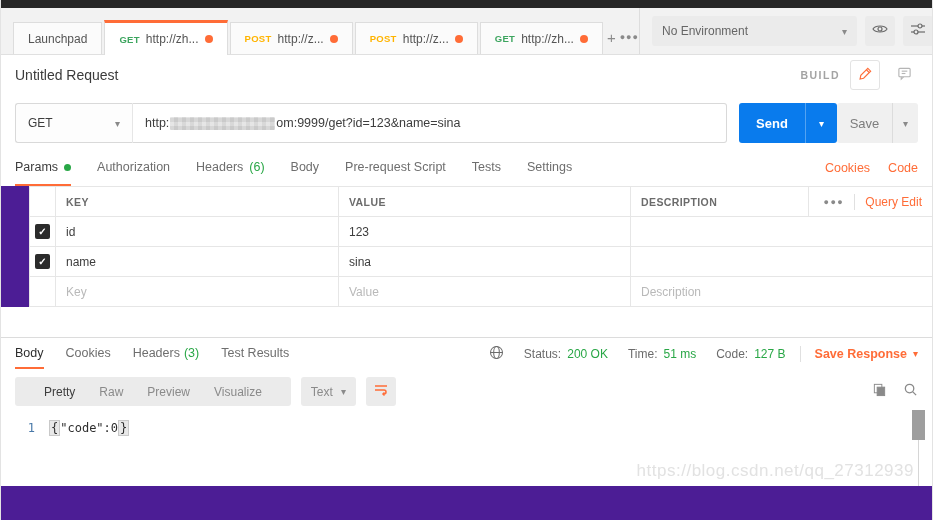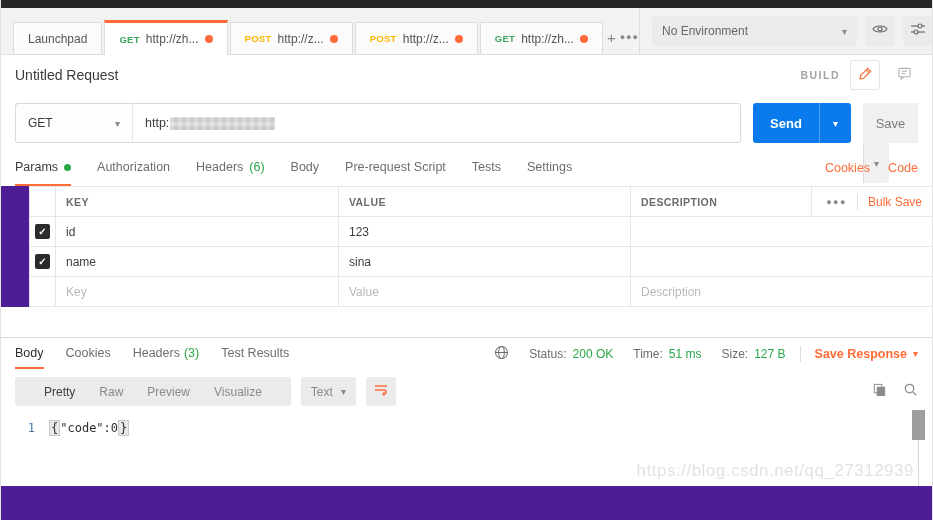--- a/index.html
+++ b/index.html
@@ -191,6 +191,7 @@
     <div class="url-input">
       <span>http:</span>
         <span class="censored"></span>
+        <span>om:9999/get?id=123&amp;name=sina</span>
     </div>
     <div class="send-group">
       <div class="send-main">Send</div>

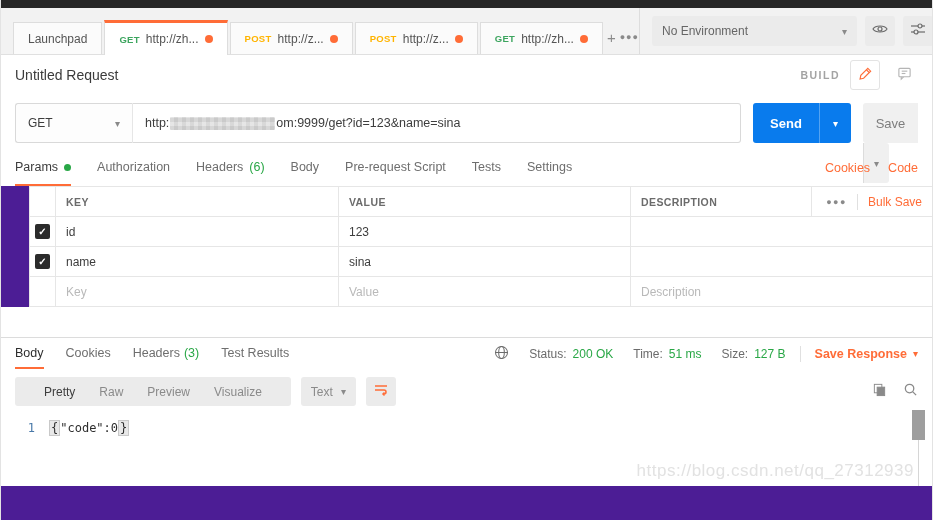--- a/index.html
+++ b/index.html
@@ -45,7 +45,7 @@
   .send-main { width:66px; height:40px; background:#097bed; color:#fff; font-size:13px; font-weight:bold; display:flex; align-items:center; justify-content:center; border-radius:3px 0 0 3px; }
   .send-caret { width:32px; height:40px; background:#097bed; border-left:1px solid rgba(255,255,255,.3); display:flex; align-items:center; justify-content:center; border-radius:0 3px 3px 0; }
   .send-caret .caret { color:#fff; }
-  .save-group { display:flex; margin-left:12px;flex-direction:column; }
+  .save-group { display:flex; margin-left:0; }
   .save-main { width:55px; height:40px; background:#f0f0f0; color:#7d7d7d; font-size:13px; display:flex; align-items:center; justify-content:center; border-radius:3px 0 0 3px; }
   .save-caret { width:26px; height:40px; background:#f0f0f0; border-left:1px solid #dcdcdc; display:flex; align-items:center; justify-content:center; border-radius:0 3px 3px 0; }
   

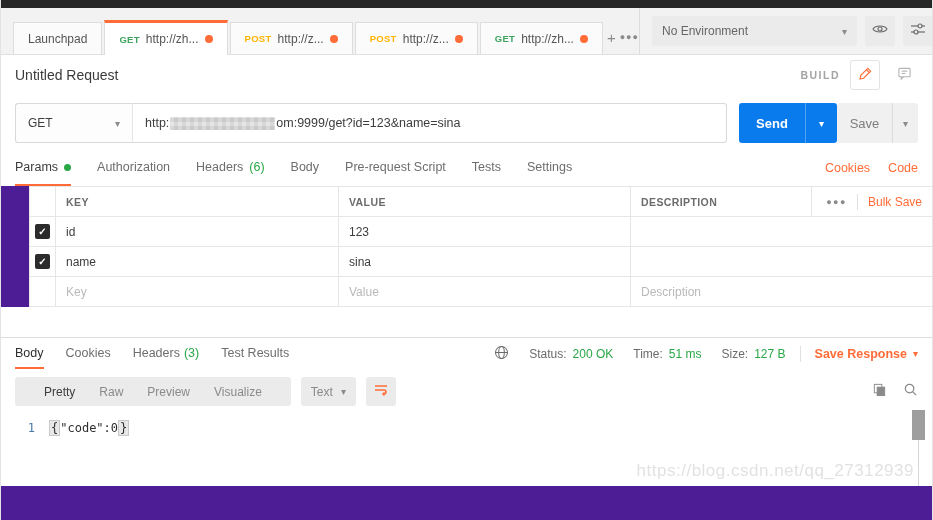--- a/index.html
+++ b/index.html
@@ -248,7 +248,7 @@
         <div class="head-actions">
           <span class="more-dots">●●●</span>
           <span class="vdiv"></span>
-          <span class="bulk-edit">Bulk Save</span>
+          <span class="bulk-edit">Query Edit</span>
         </div>
       </div>
     </div>

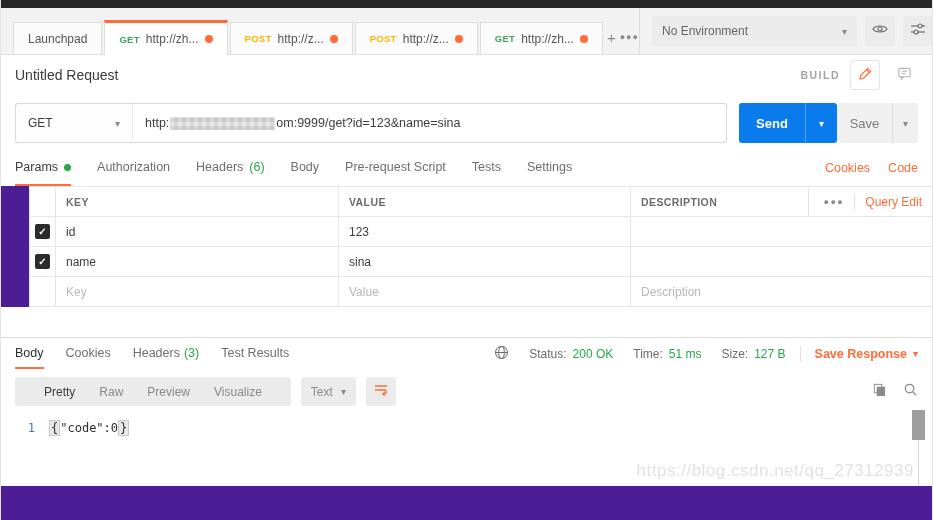--- a/index.html
+++ b/index.html
@@ -309,7 +309,7 @@
         <span class="meta-label">Time:</span>
         <span class="green">51 ms</span>
         <span class="meta-gap"></span>
-        <span class="meta-label">Size:</span>
+        <span class="meta-label">Code:</span>
         <span class="green">127 B</span>
         <span class="vdiv" style="margin:0 8px;"></span>
         <span class="orange-link" style="font-weight:bold;">Save Response</span>

